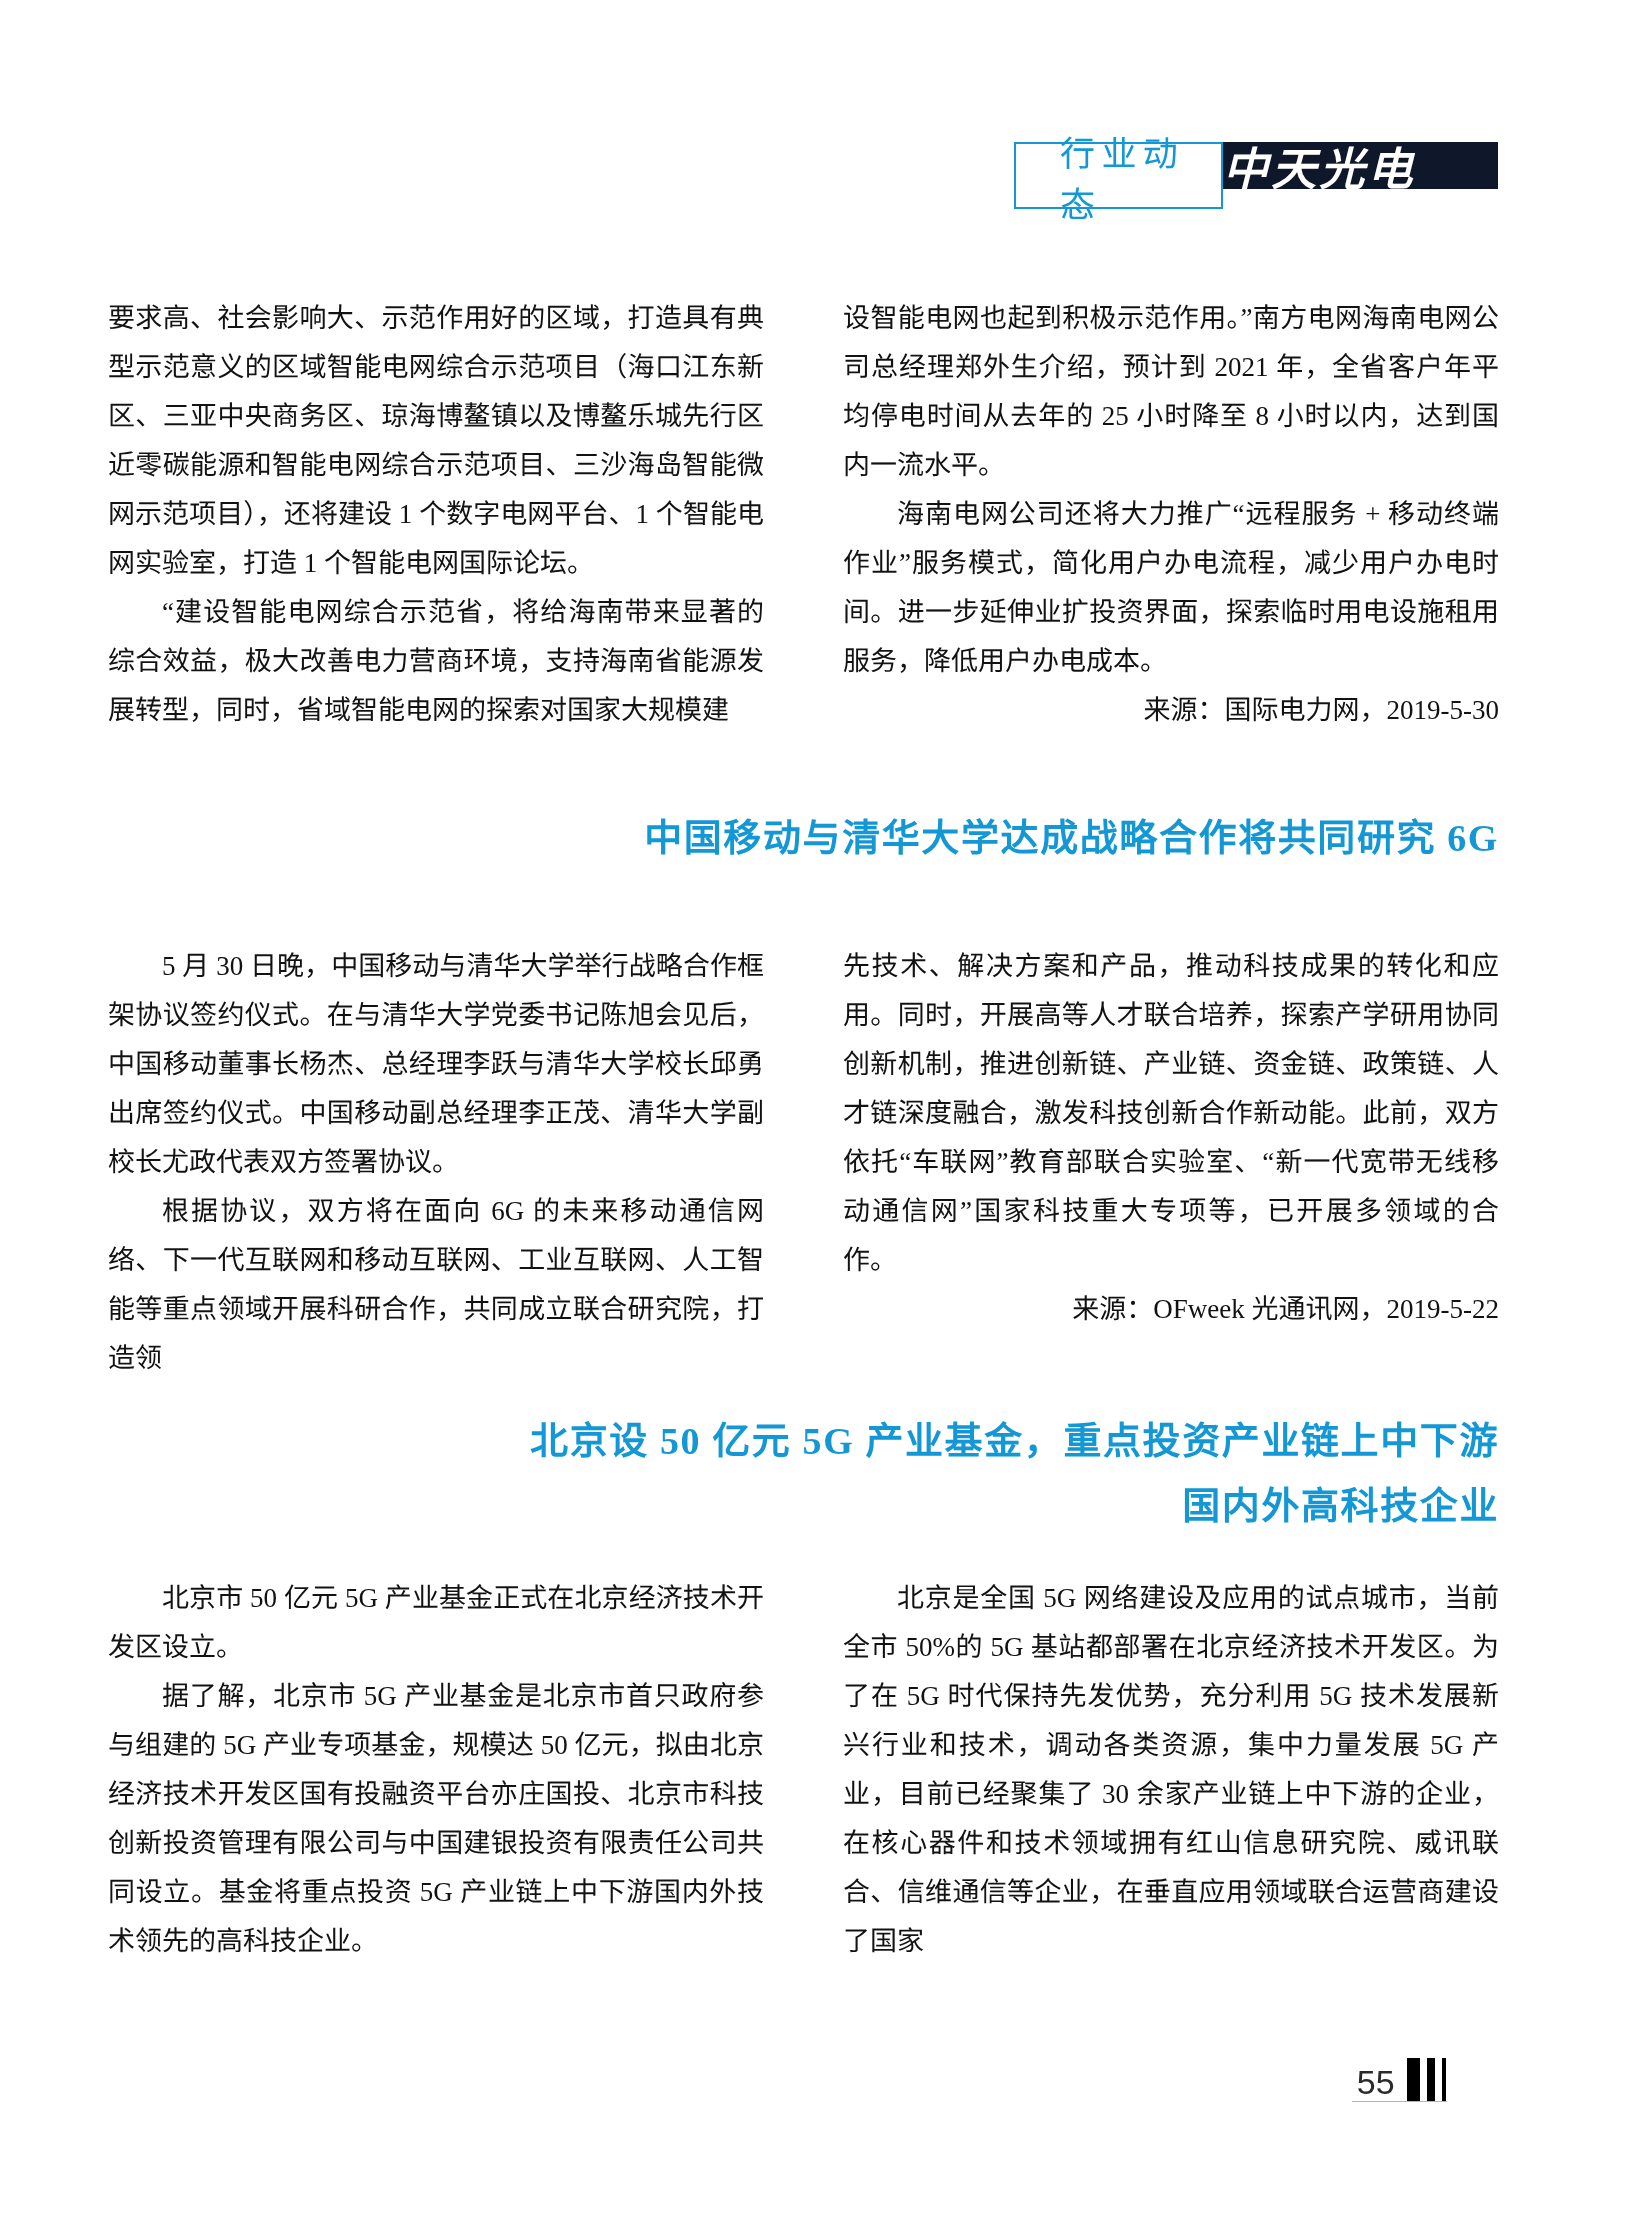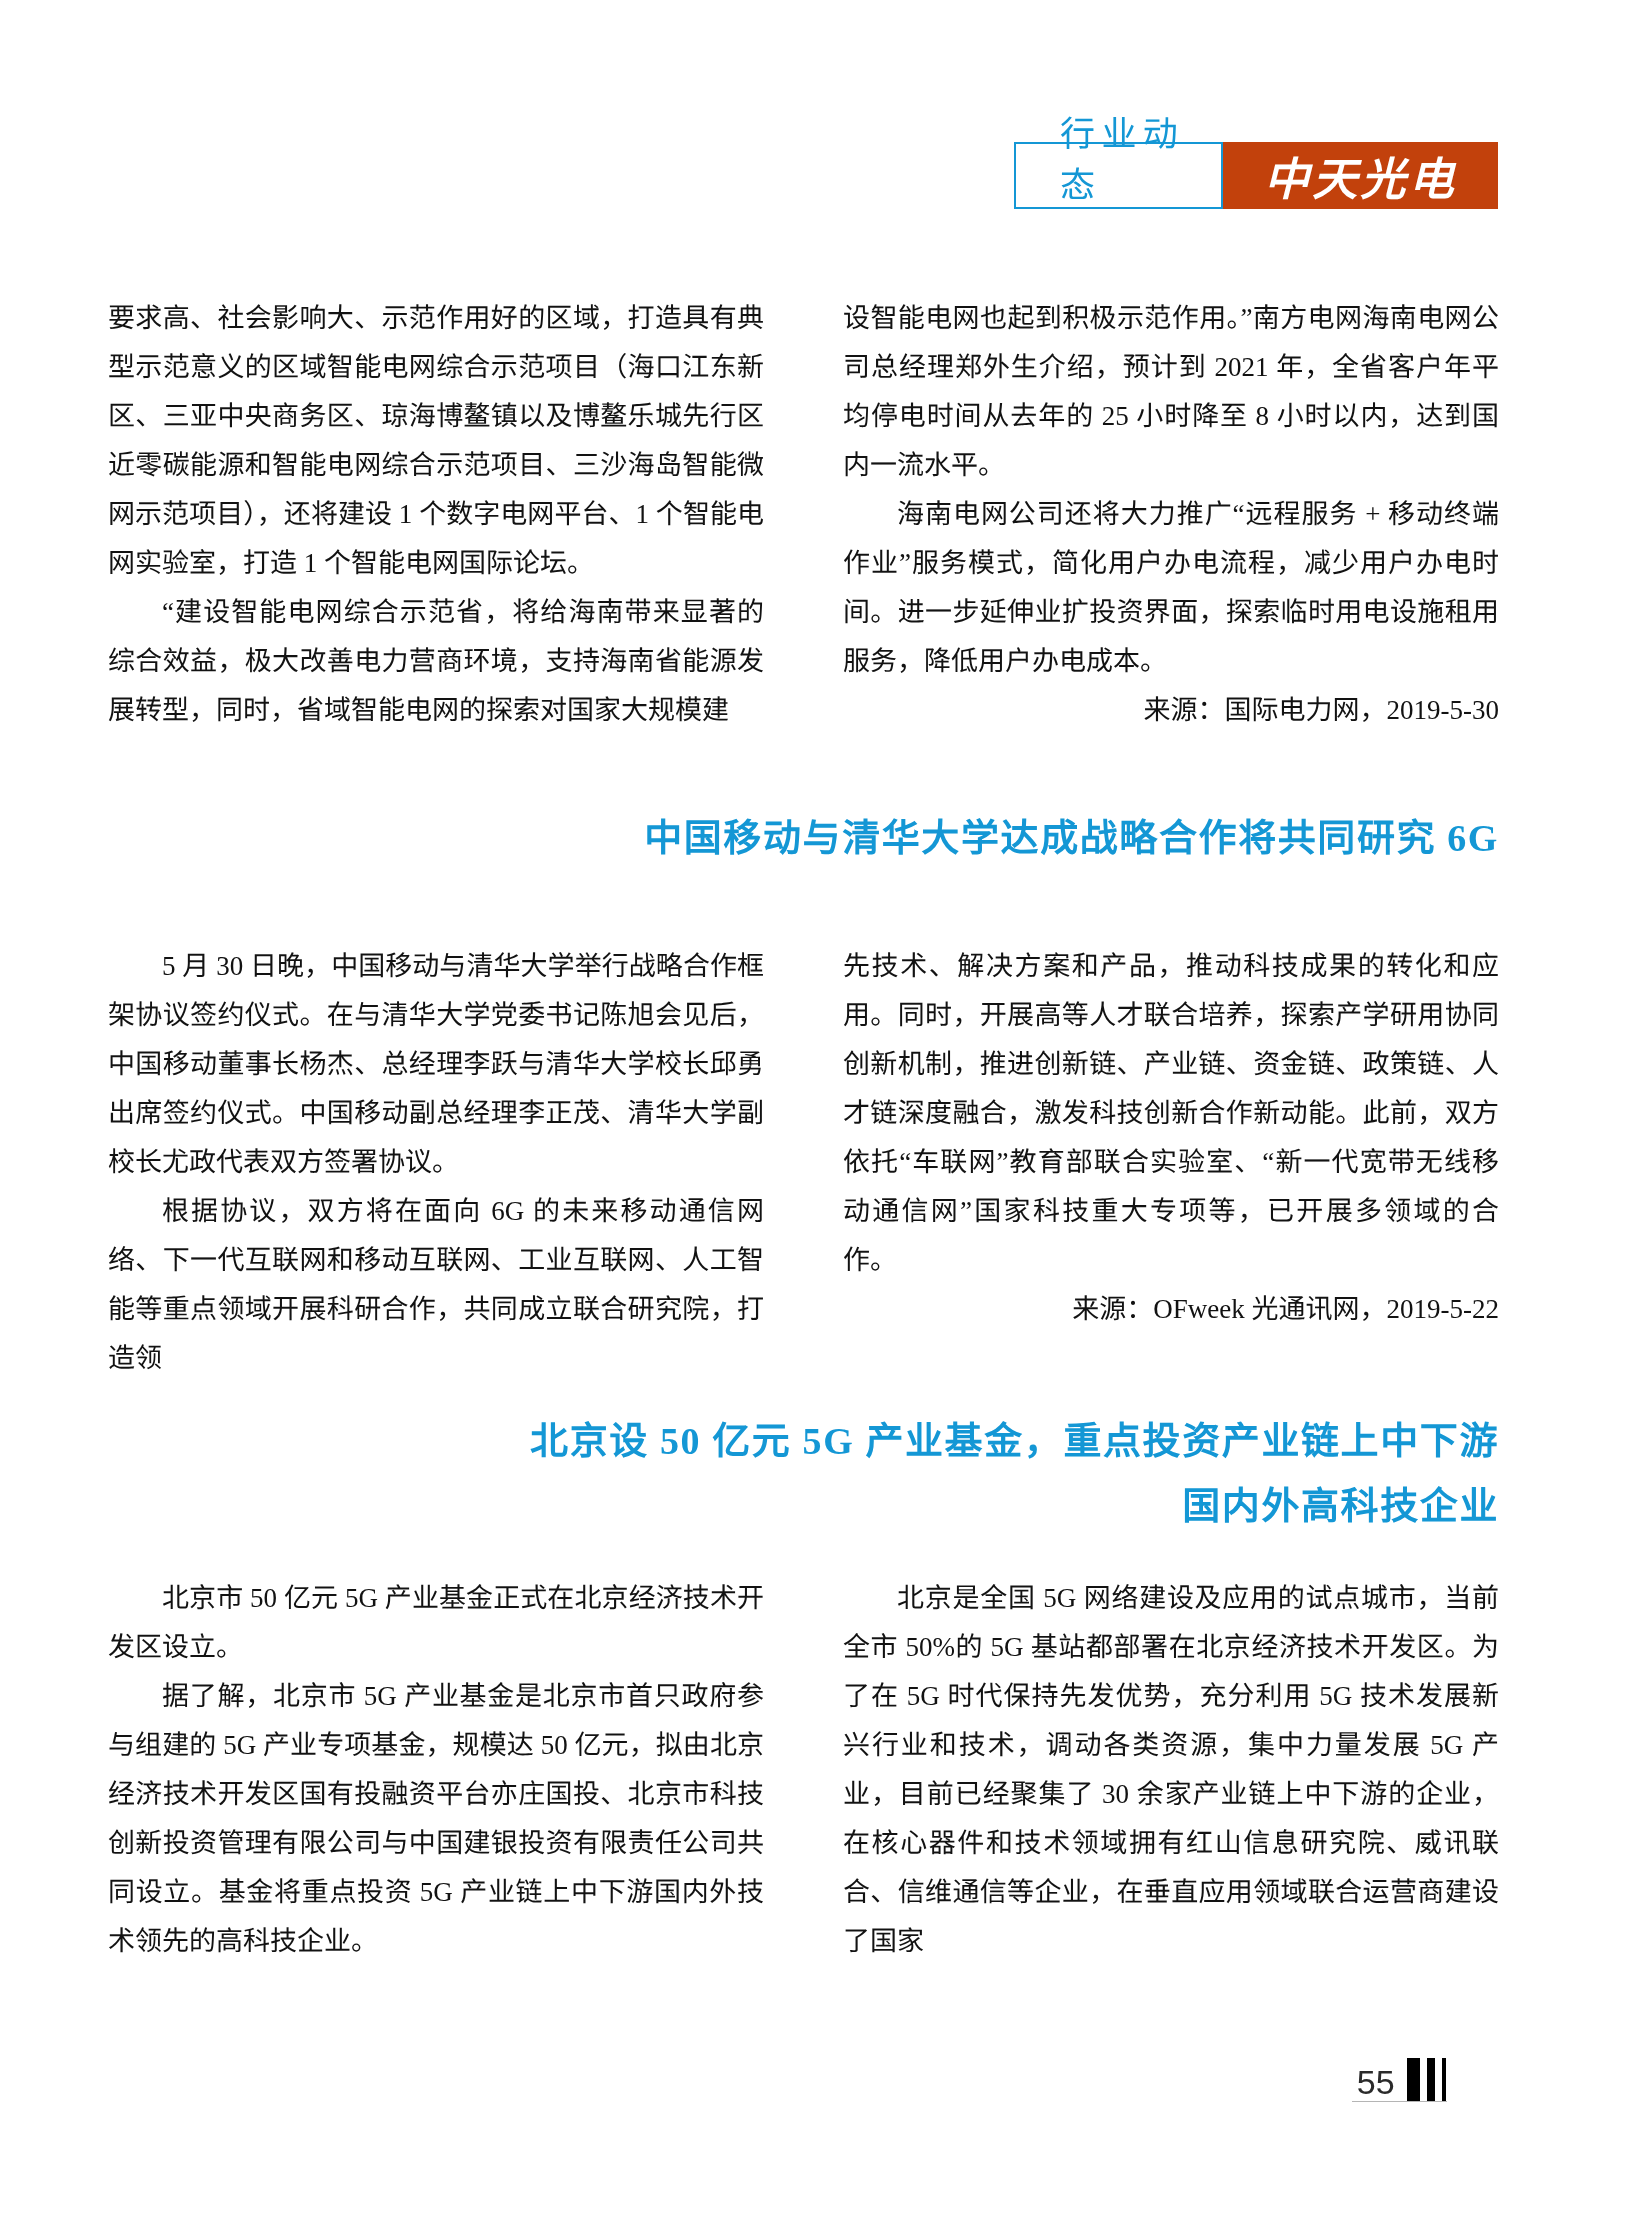--- a/index.html
+++ b/index.html
@@ -20,7 +20,7 @@
     border:2.4px solid #1497d5;
     color:#1497d5;
     font-size:35px; letter-spacing:6.4px;
-    display:flex; align-items:flex-end; justify-content:center;
+    display:flex; align-items:center; justify-content:center;
     font-family:"Liberation Sans","DejaVu Sans",sans-serif;
     padding-left:44px;
   }

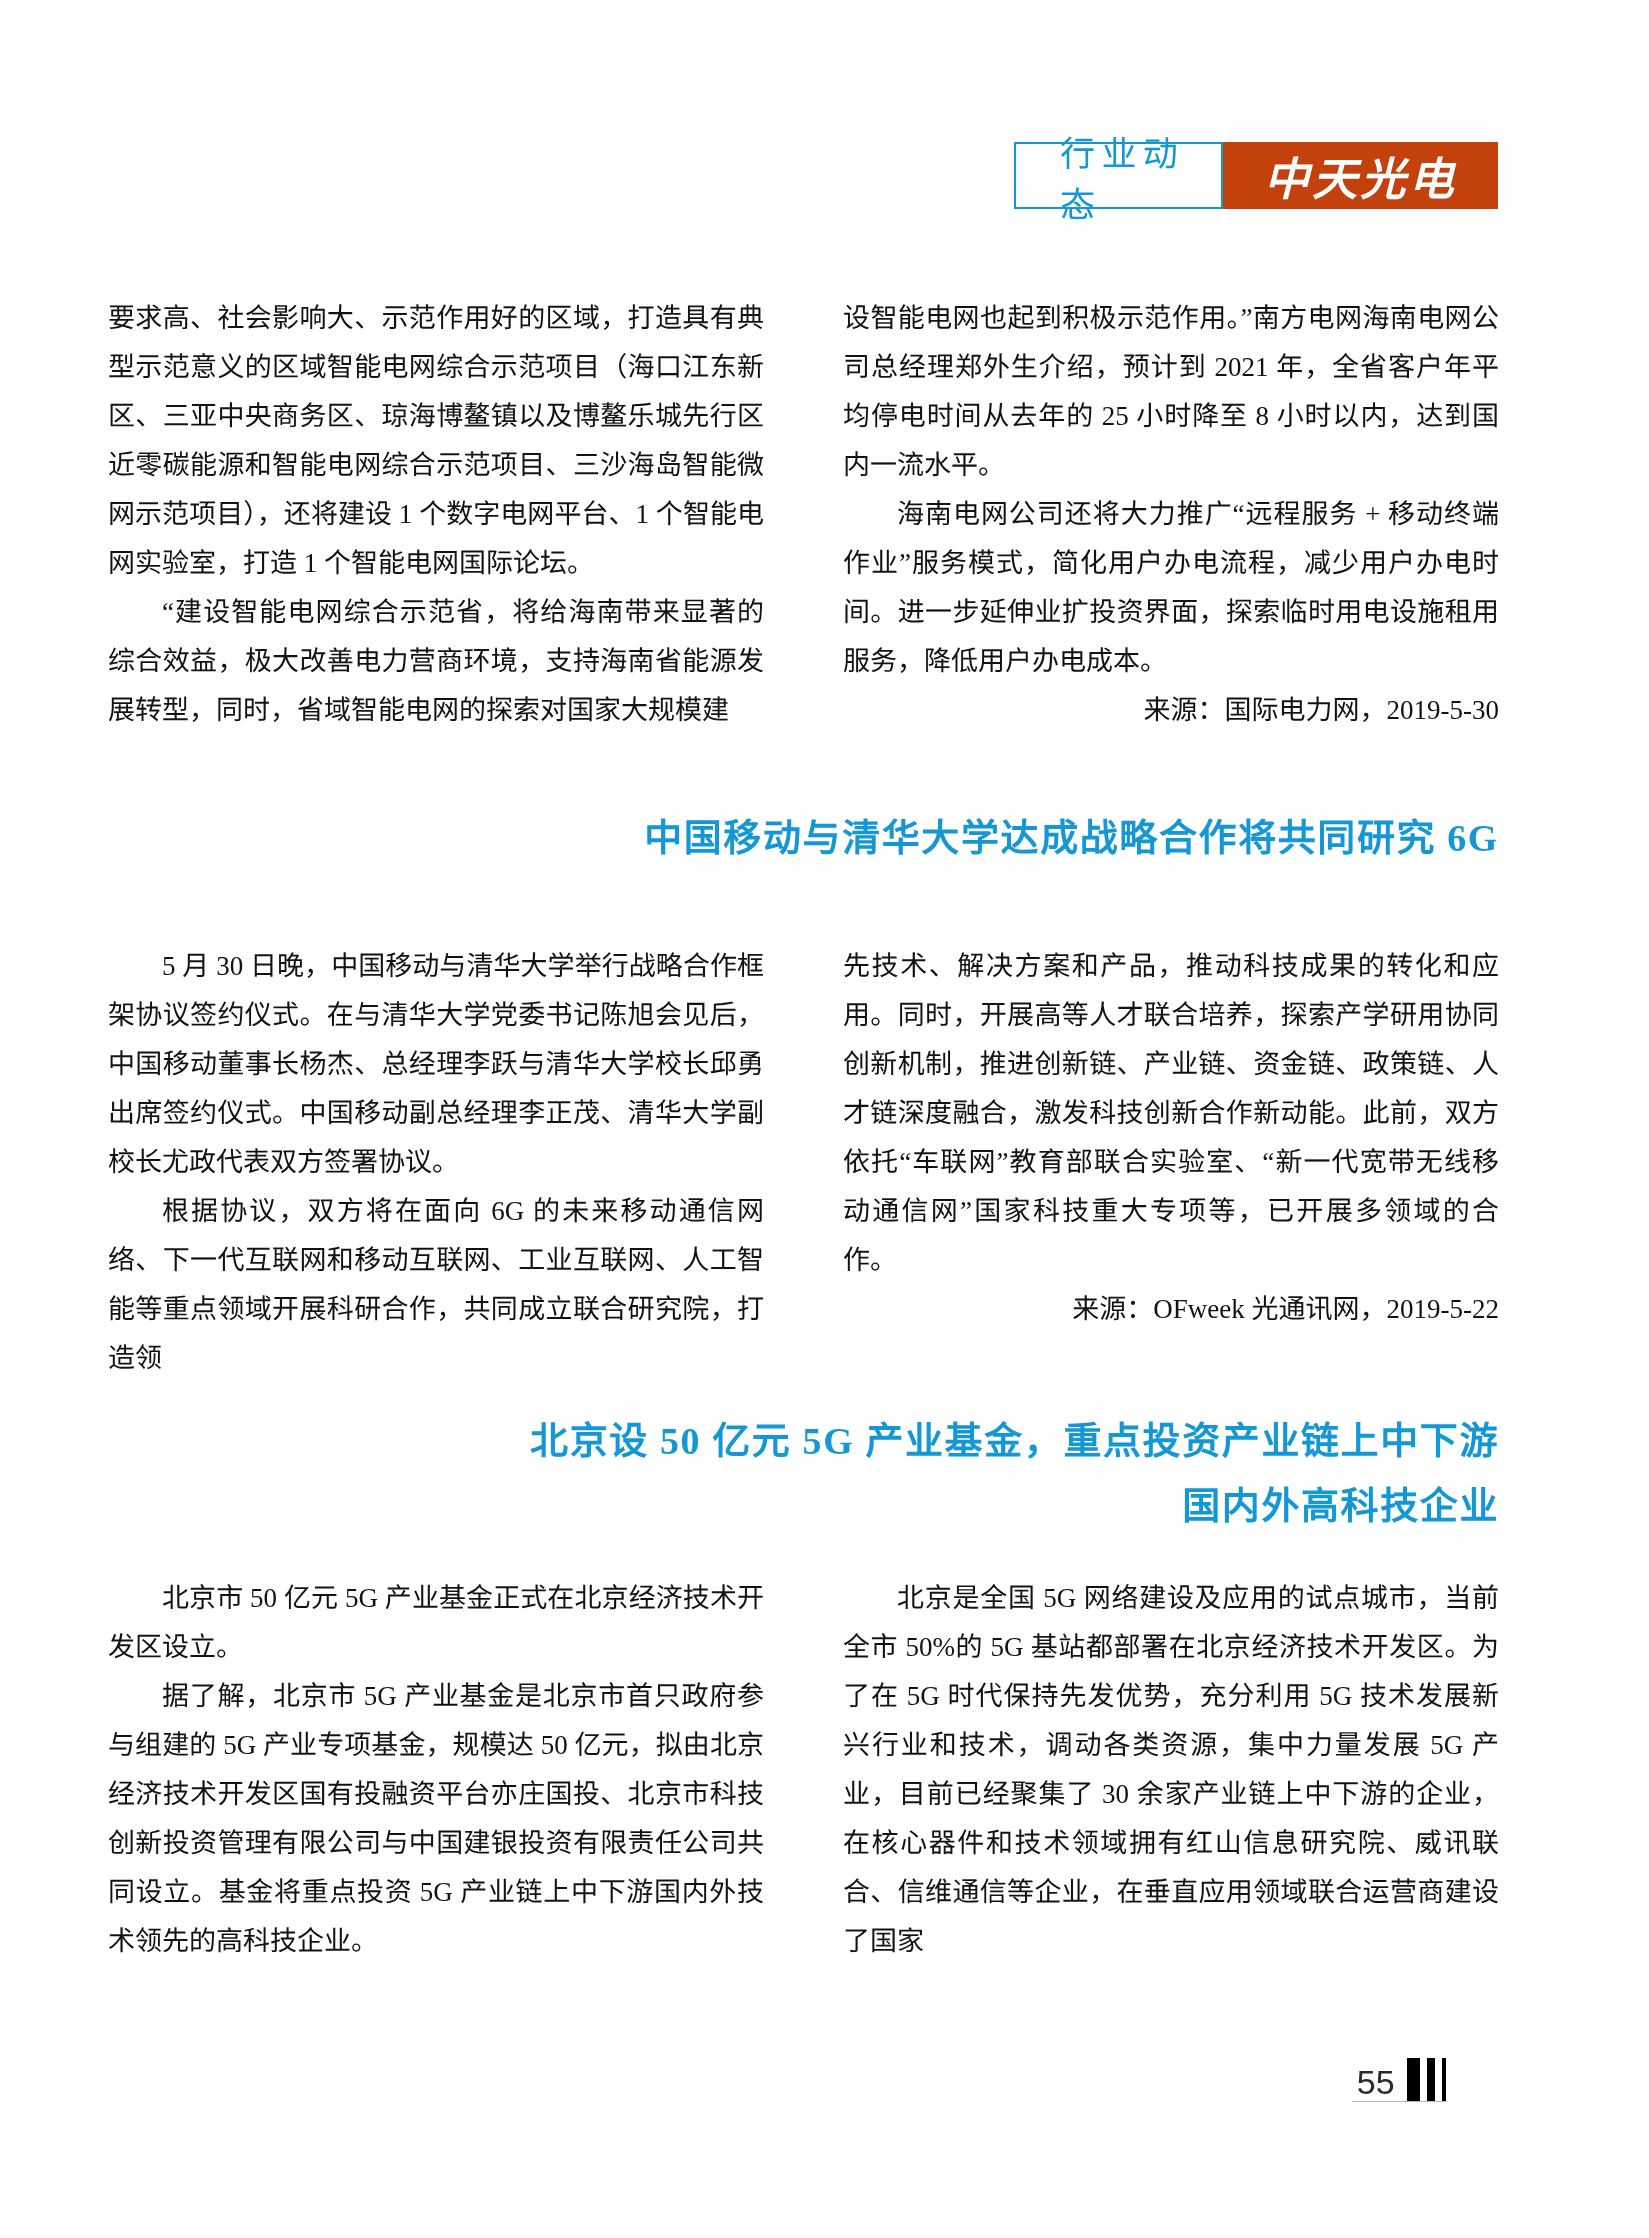--- a/index.html
+++ b/index.html
@@ -25,12 +25,12 @@
     padding-left:44px;
   }
   .header-brand {
-    width:275px; height:67px;
-    background:#c2410c;
+    width:275px; height:47px;
+    background:#0f172a;
     color:#ffffff;
     font-size:45px; font-weight:bold; font-style:italic;
     letter-spacing:3.2px;
-    display:flex; align-items:center; justify-content:center;
+    display:flex; align-items:center; justify-content:flex-start;
   }
   
   .col {

